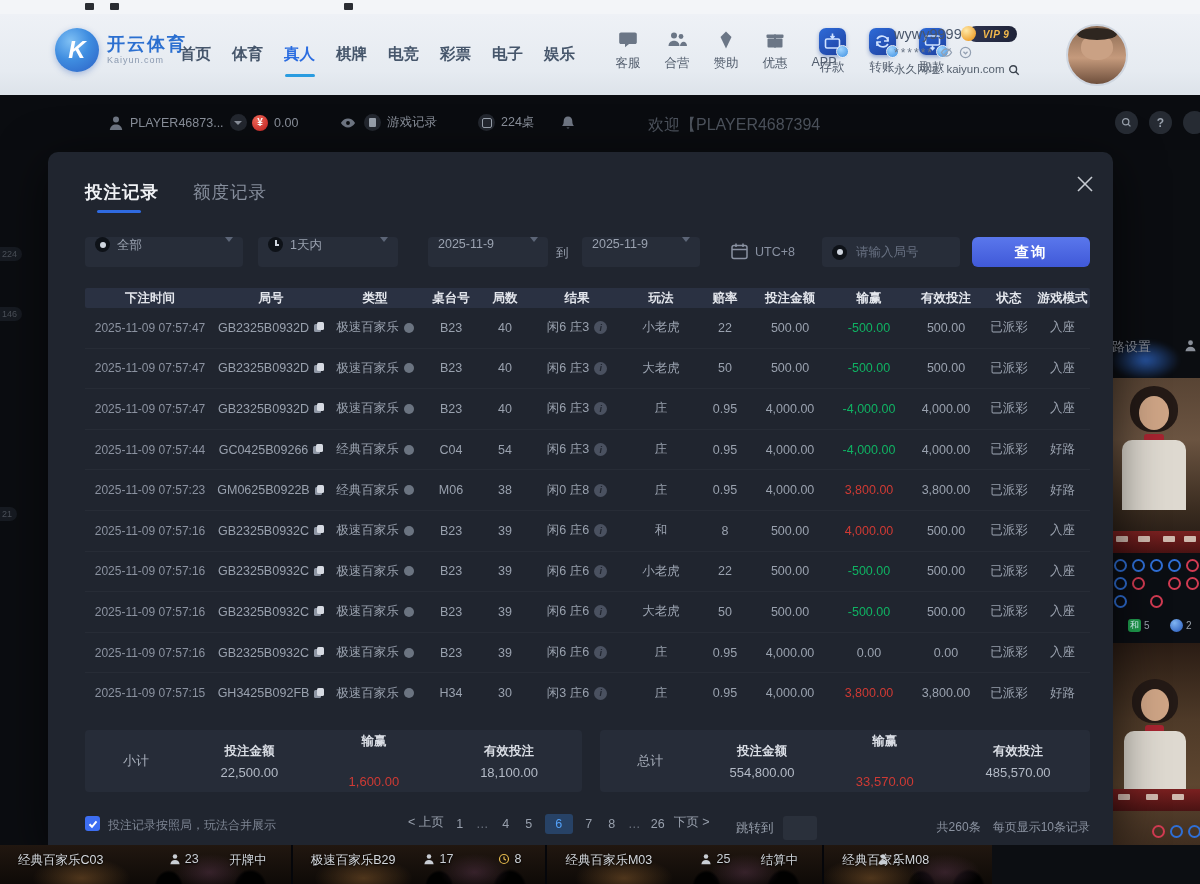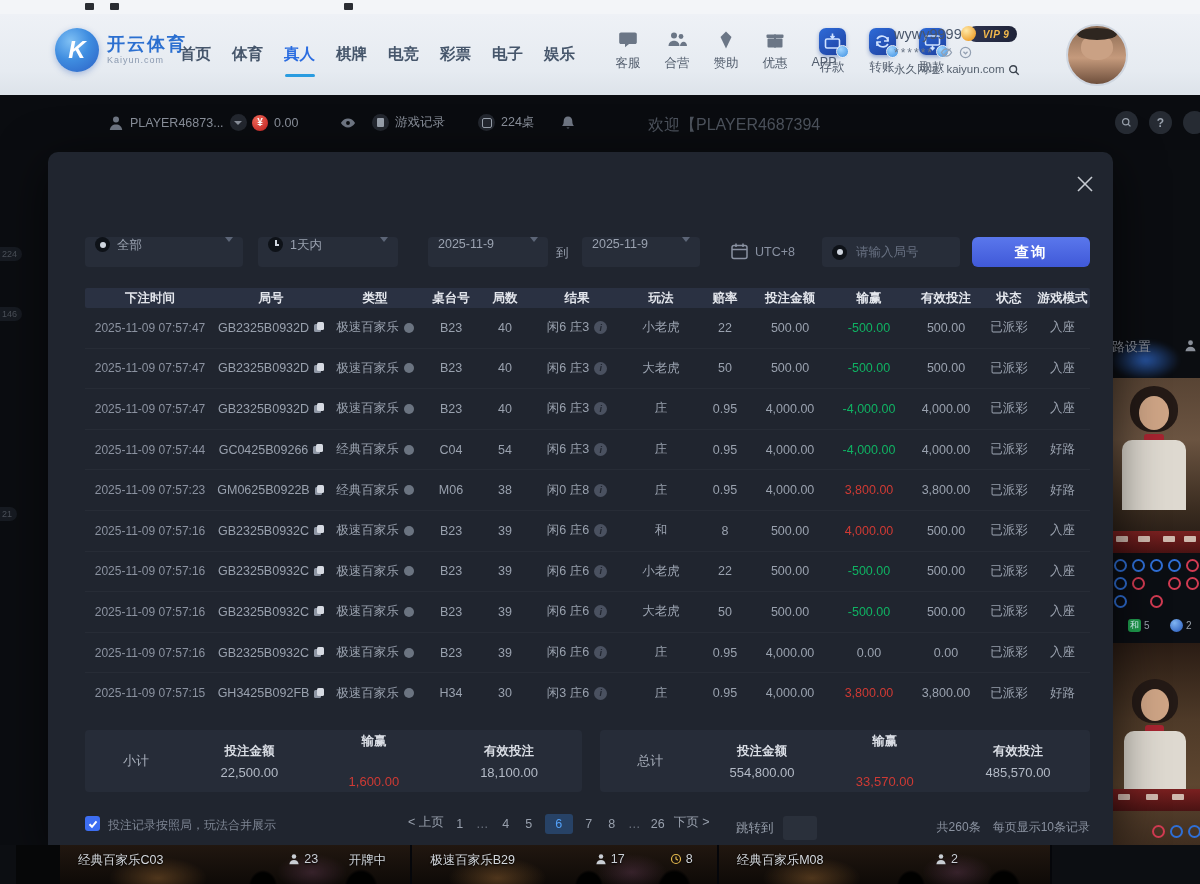--- a/index.html
+++ b/index.html
@@ -345,7 +345,7 @@
             <circle cx="9" cy="6" r="2.2" fill="#0a0c10"></circle>
           </svg>
       </div>
-      <div class="sh-item" style="position:absolute;left:372px;">
+      <div class="sh-item" style="position:absolute;left:364px;">
         <span class="sh-circle">
             <span style="width:7px;height:9px;background:#9aa2ad;border-radius:1px;"></span>
           </span>

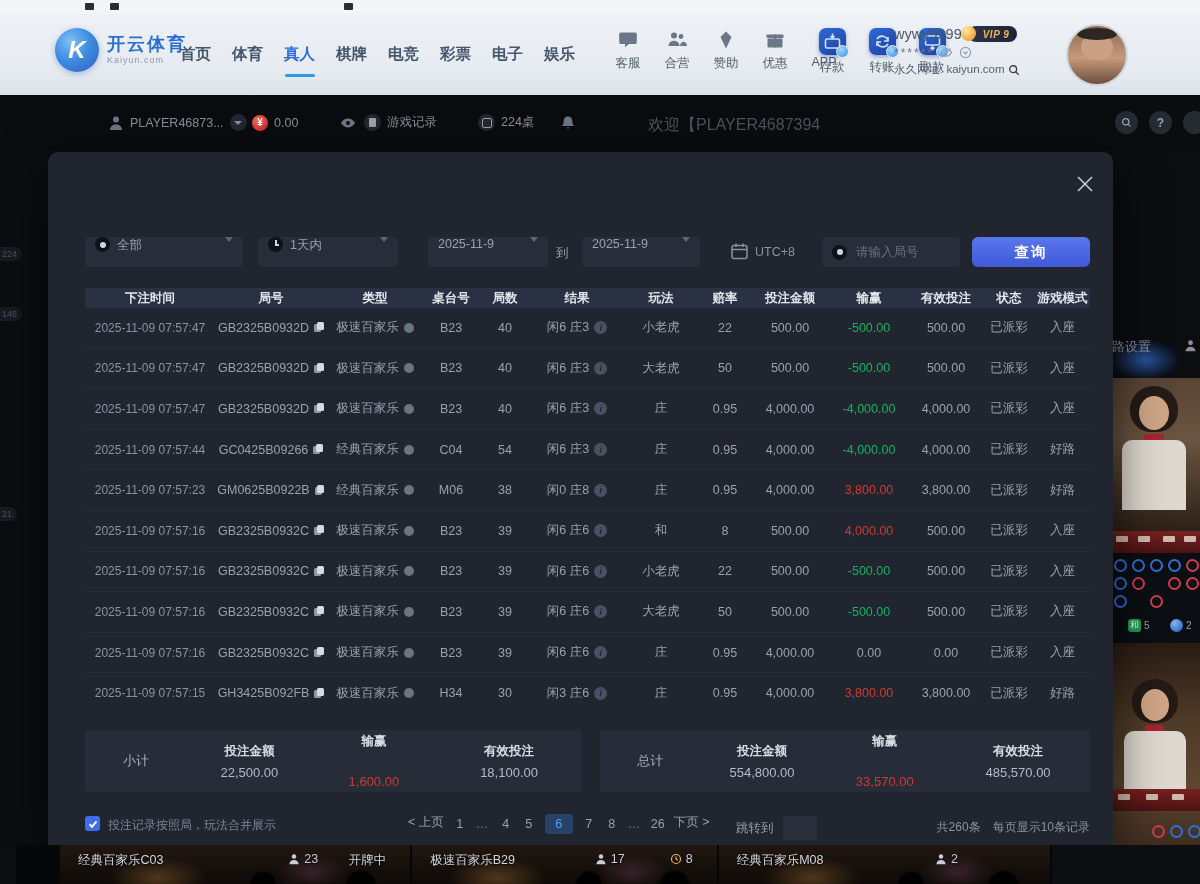--- a/index.html
+++ b/index.html
@@ -451,6 +451,10 @@
           </svg>
       </div>
 
+      <div class="tabs">
+        <span class="tab on">投注记录</span>
+        <span class="tab">额度记录</span>
+      </div>
 
       <div class="filters">
         <div class="ctrl" style="left:37px;width:158px;">

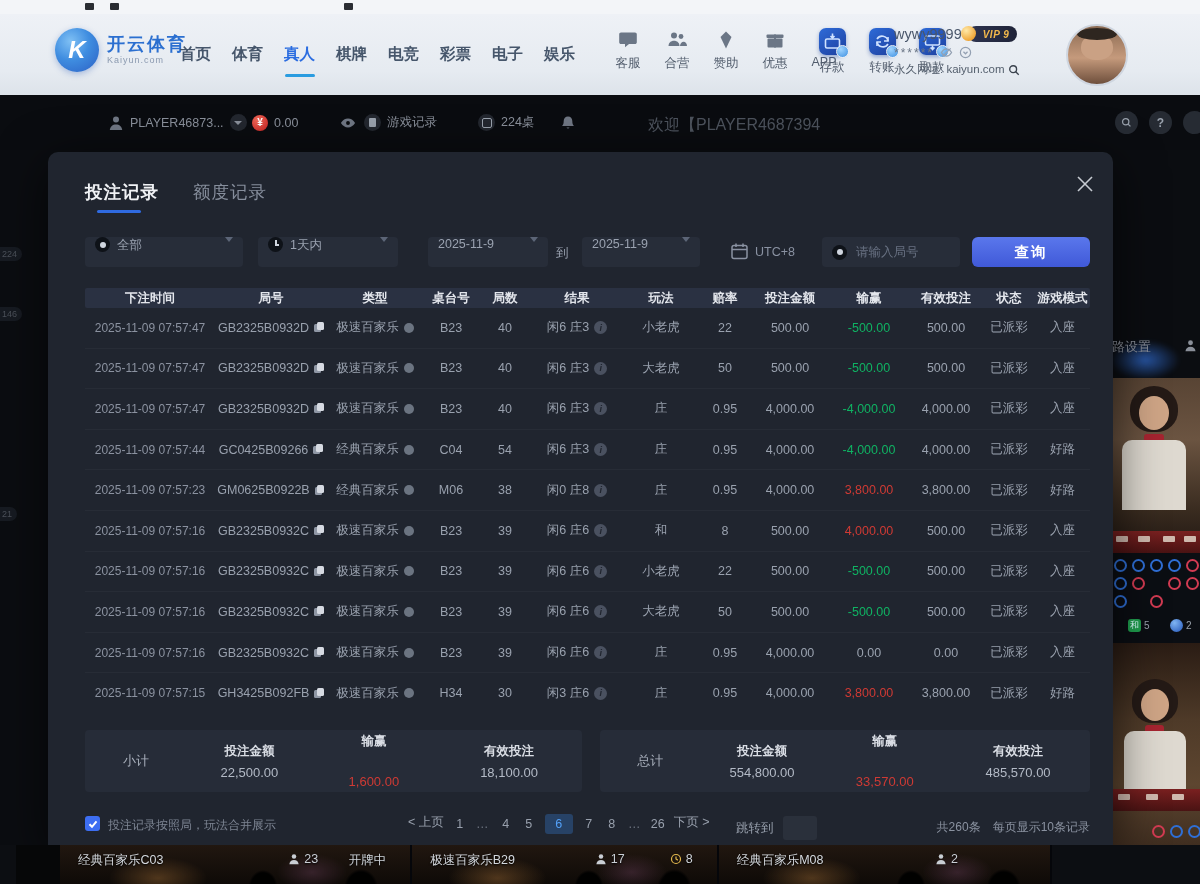--- a/index.html
+++ b/index.html
@@ -171,7 +171,7 @@
   .totals{position:absolute;right:23px;top:7px;font-size:12px;color:#8a92a0;display:flex;gap:12px;}
 
   
-  .strip{position:absolute;left:16px;top:845px;width:992px;height:39px;display:flex;background:#060708;padding-left:44px;}
+  .strip{position:absolute;left:0;top:845px;width:992px;height:39px;display:flex;background:#060708;}
   .bt-cell{position:relative;height:39px;overflow:hidden;border-right:2px solid #05060a;box-sizing:border-box;cursor:pointer;
         background:
           radial-gradient(70px 30px at 28% 85%, rgba(130,88,44,.55), transparent 70%),

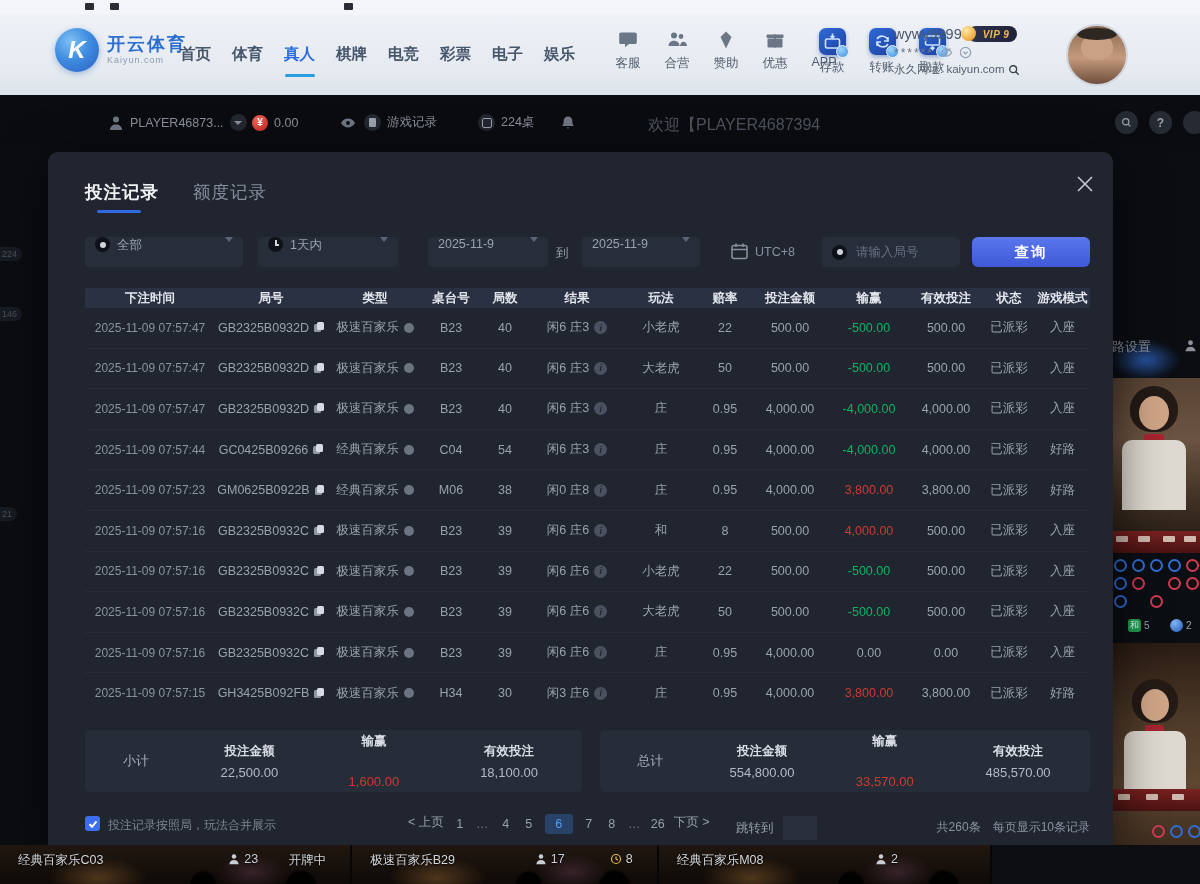--- a/index.html
+++ b/index.html
@@ -851,6 +851,19 @@
         </span>
   </div>
   <div class="bt-cell">
+    <span class="bt-name">经典百家乐M03</span>
+    <span class="bt-meta">
+          <svg viewBox="0 0 16 16">
+            <circle cx="8" cy="4.6" r="3"></circle>
+            <path d="M1.8 15c.4-3.6 2.8-5.6 6.2-5.6s5.8 2 6.2 5.6z"></path>
+          </svg>
+          <span>25</span>
+        </span>
+    <span class="bt-status">
+          <span>结算中</span>
+        </span>
+  </div>
+  <div class="bt-cell">
     <span class="bt-name">经典百家乐M08</span>
     <span class="bt-meta">
           <svg viewBox="0 0 16 16">

